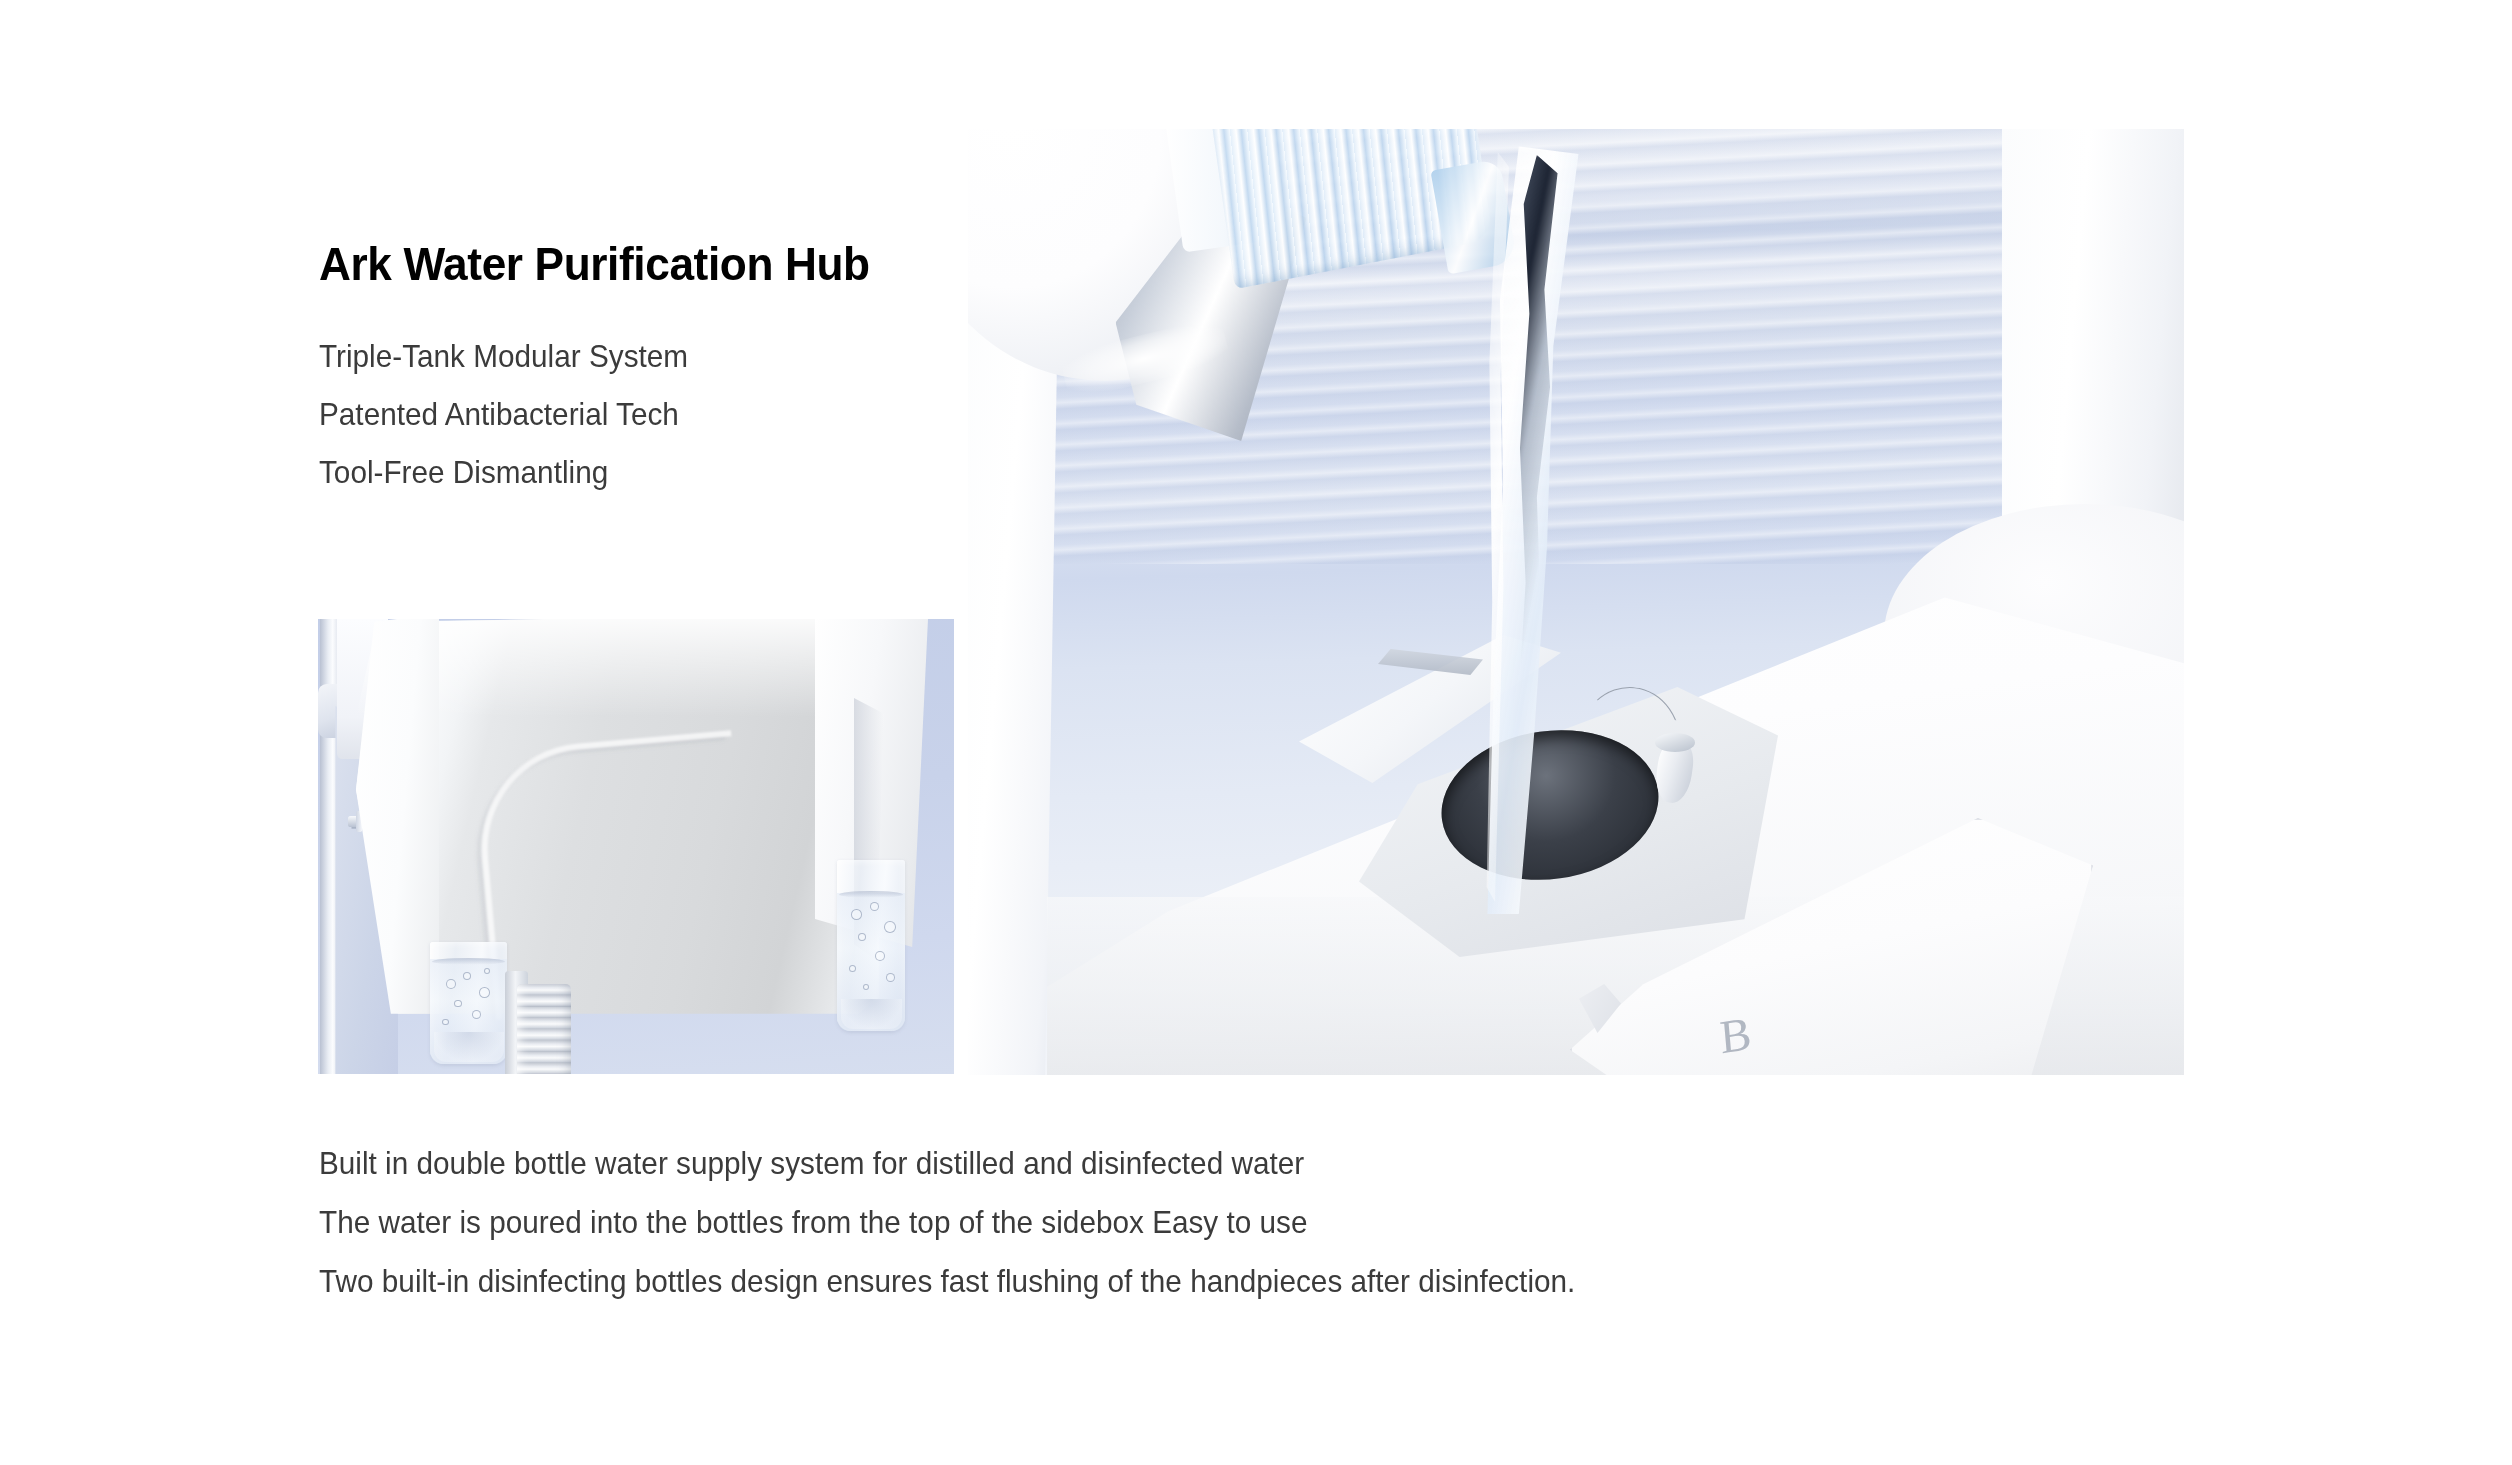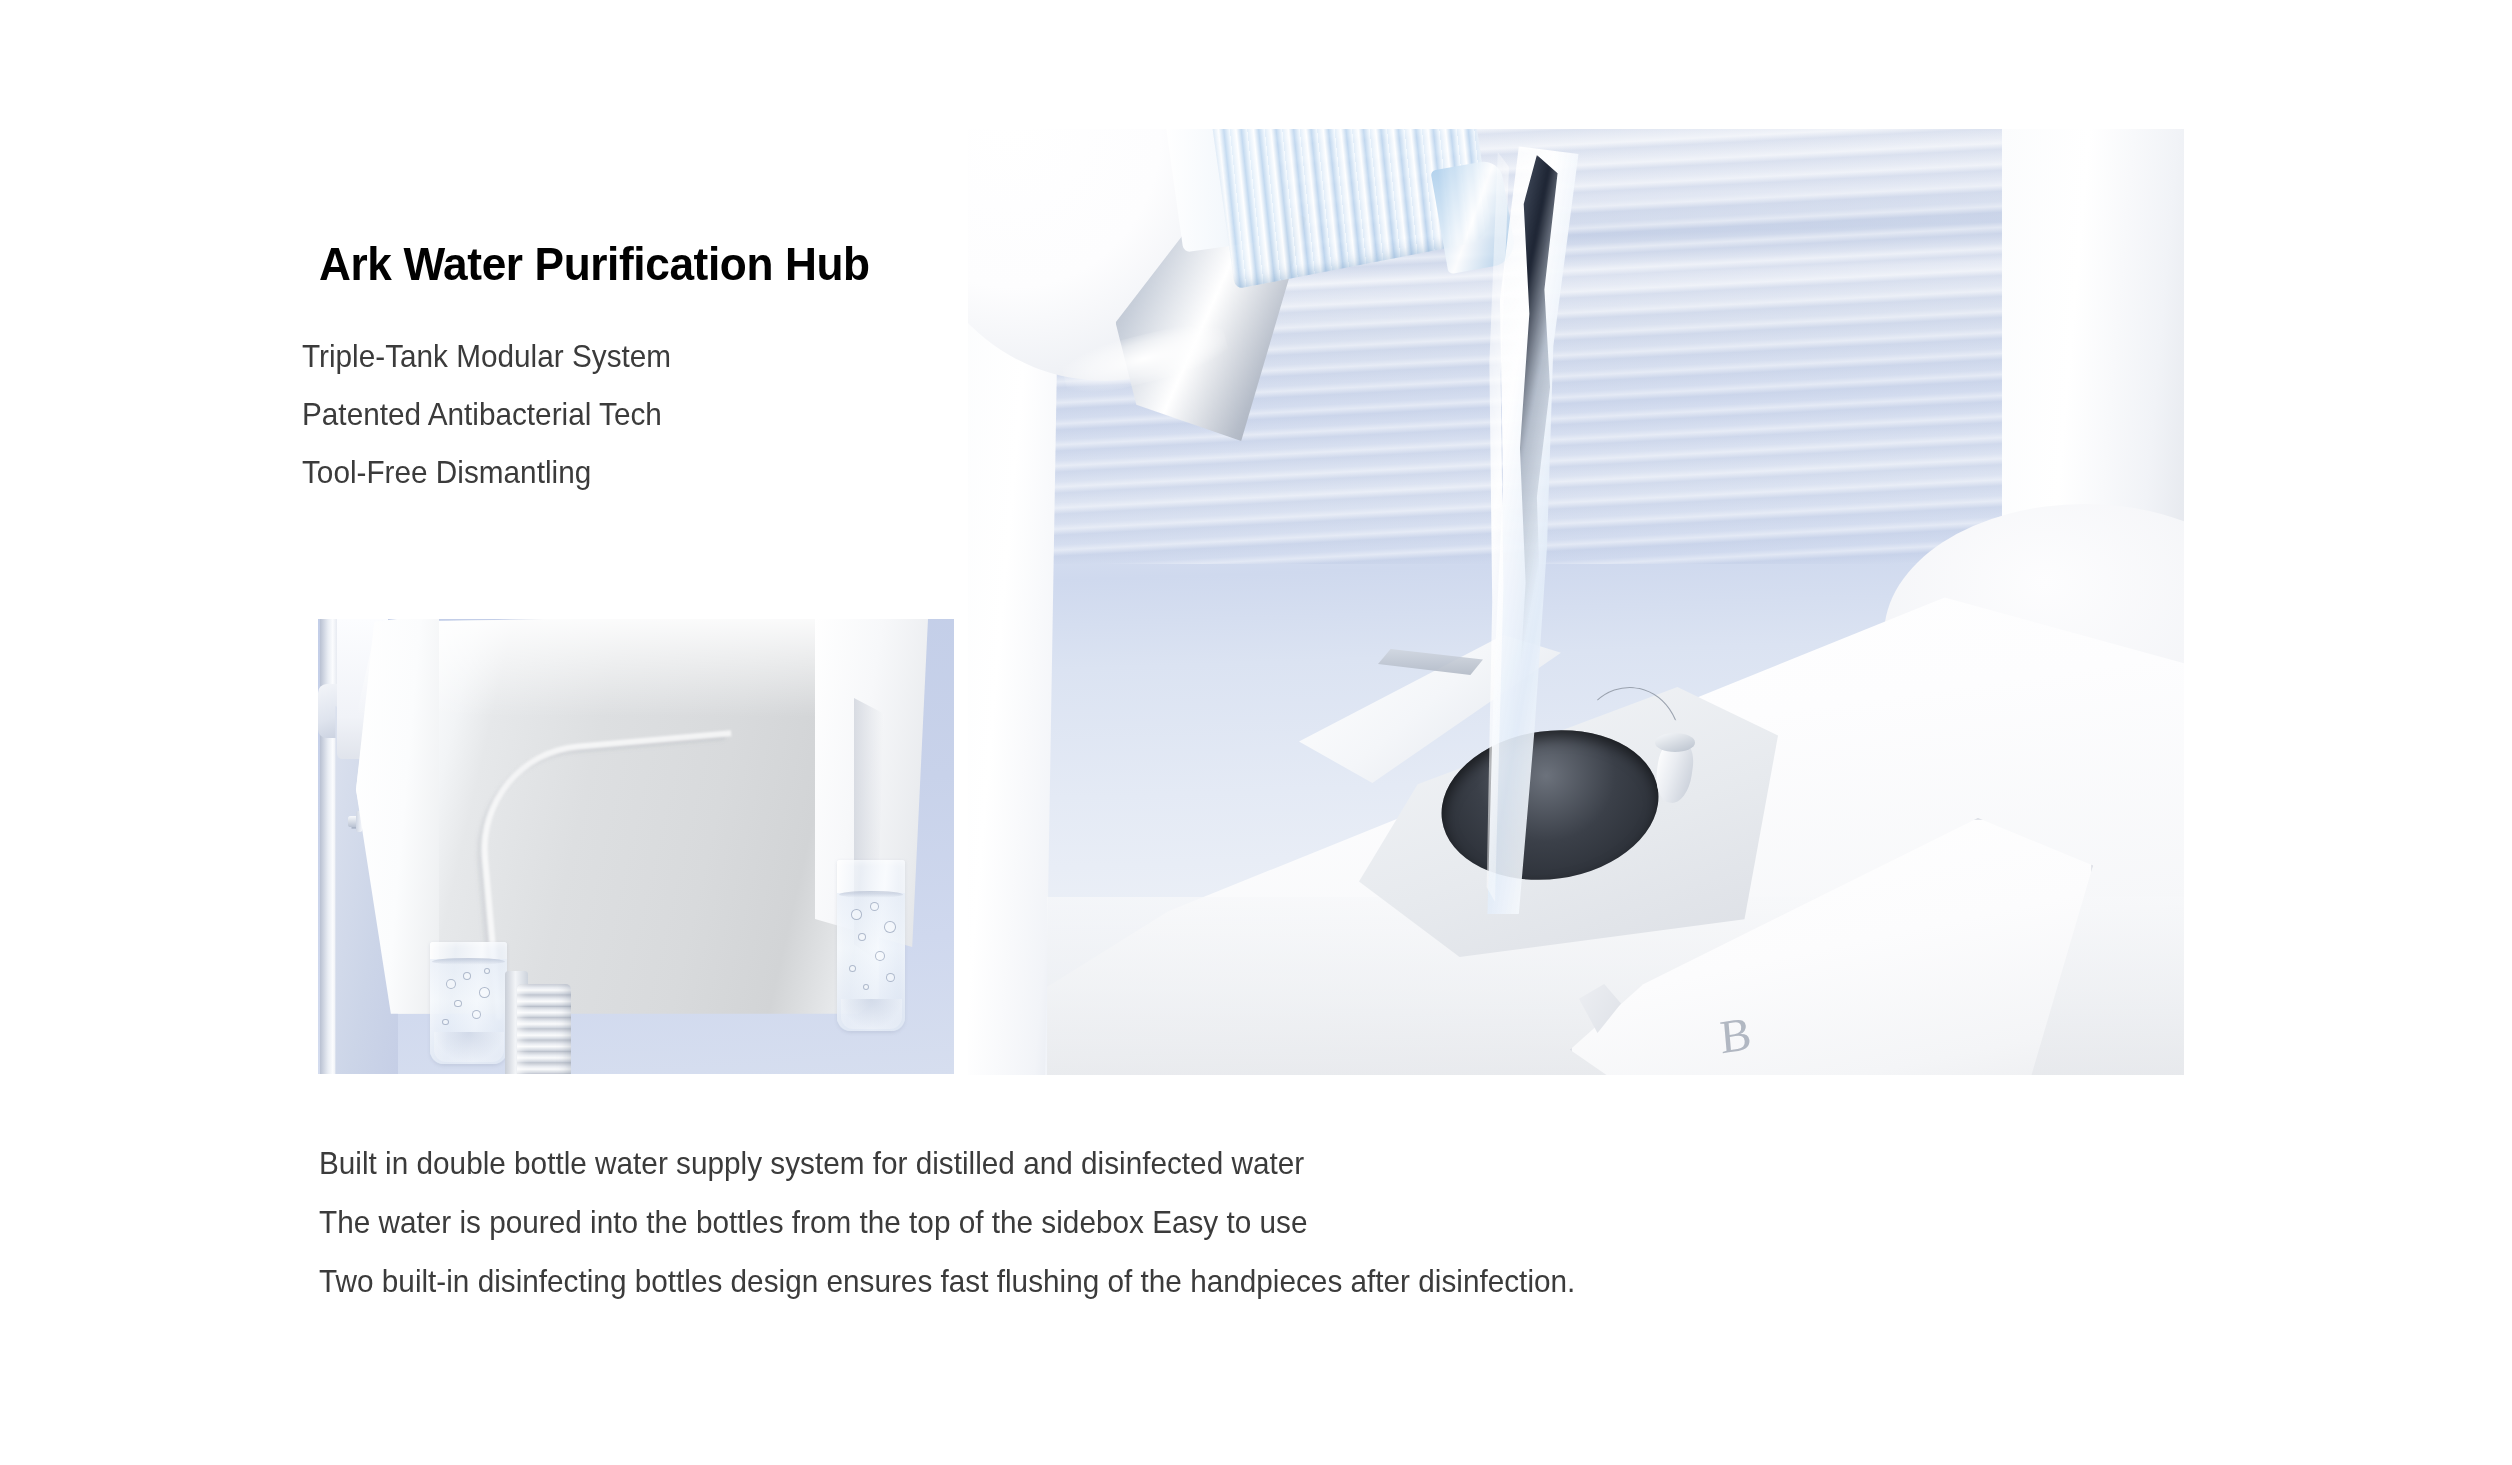--- a/index.html
+++ b/index.html
@@ -34,7 +34,7 @@
 
   #feature-list {
     position: absolute;
-    left: 302px;
+    left: 319px;
     top: 327px;
     z-index: 40;
   }

